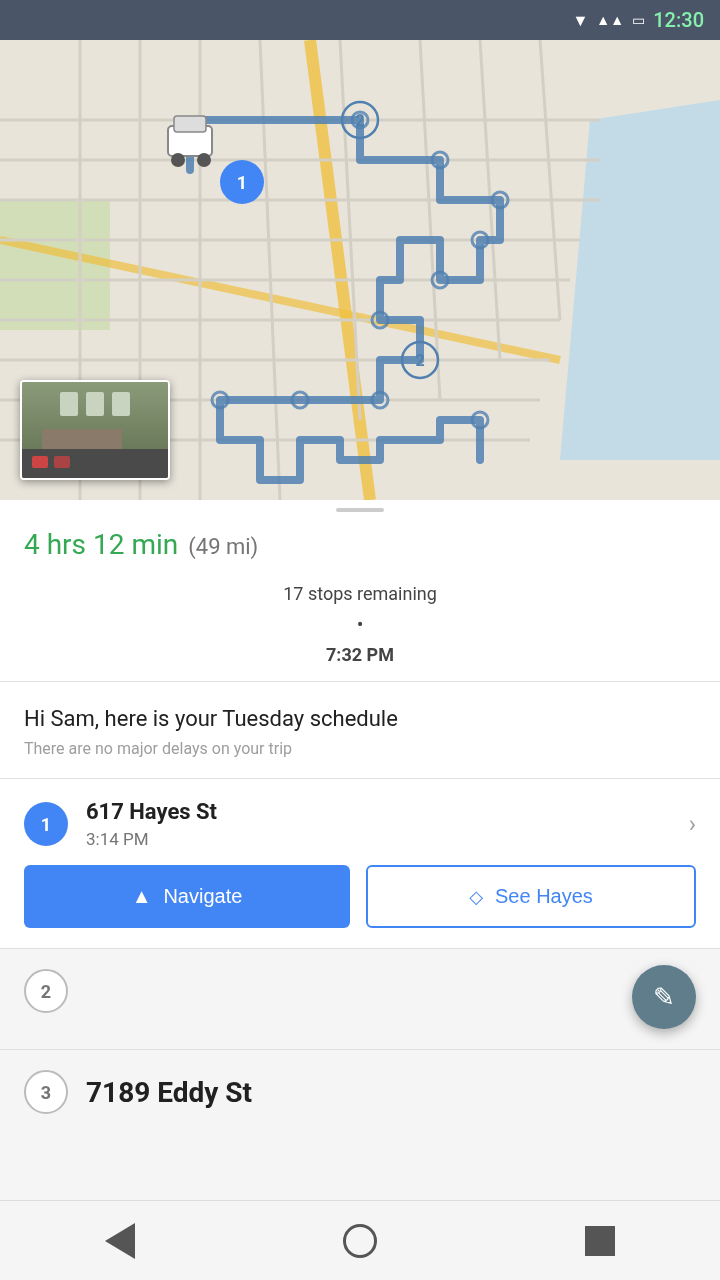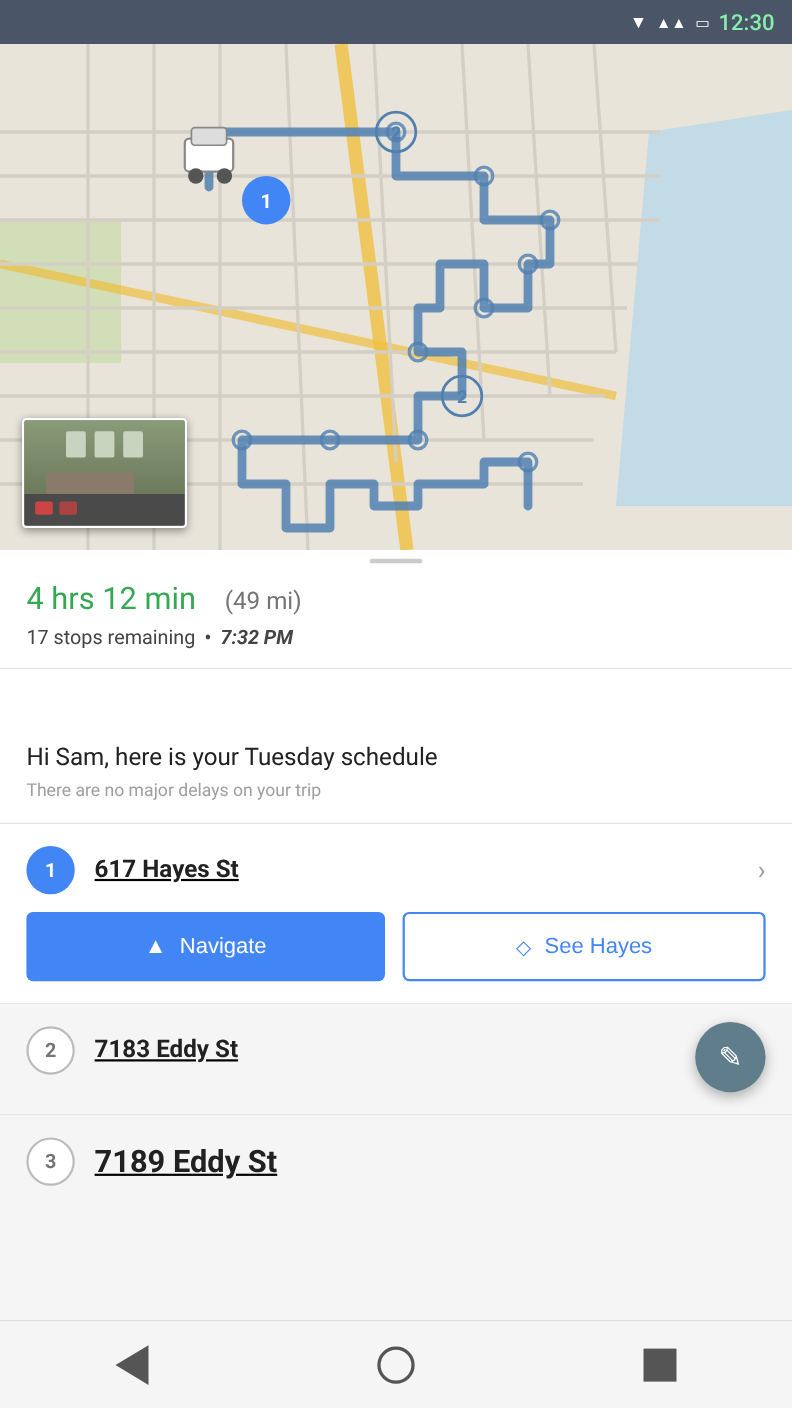--- a/index.html
+++ b/index.html
@@ -122,8 +122,8 @@
     .time-main {
       display: flex;
       align-items: baseline;
-      gap: 26px;
-      margin-bottom: 6px;
+      gap: 10px;
+      margin-bottom: 22px;
     }
     .time-green {
       color: #34a853;

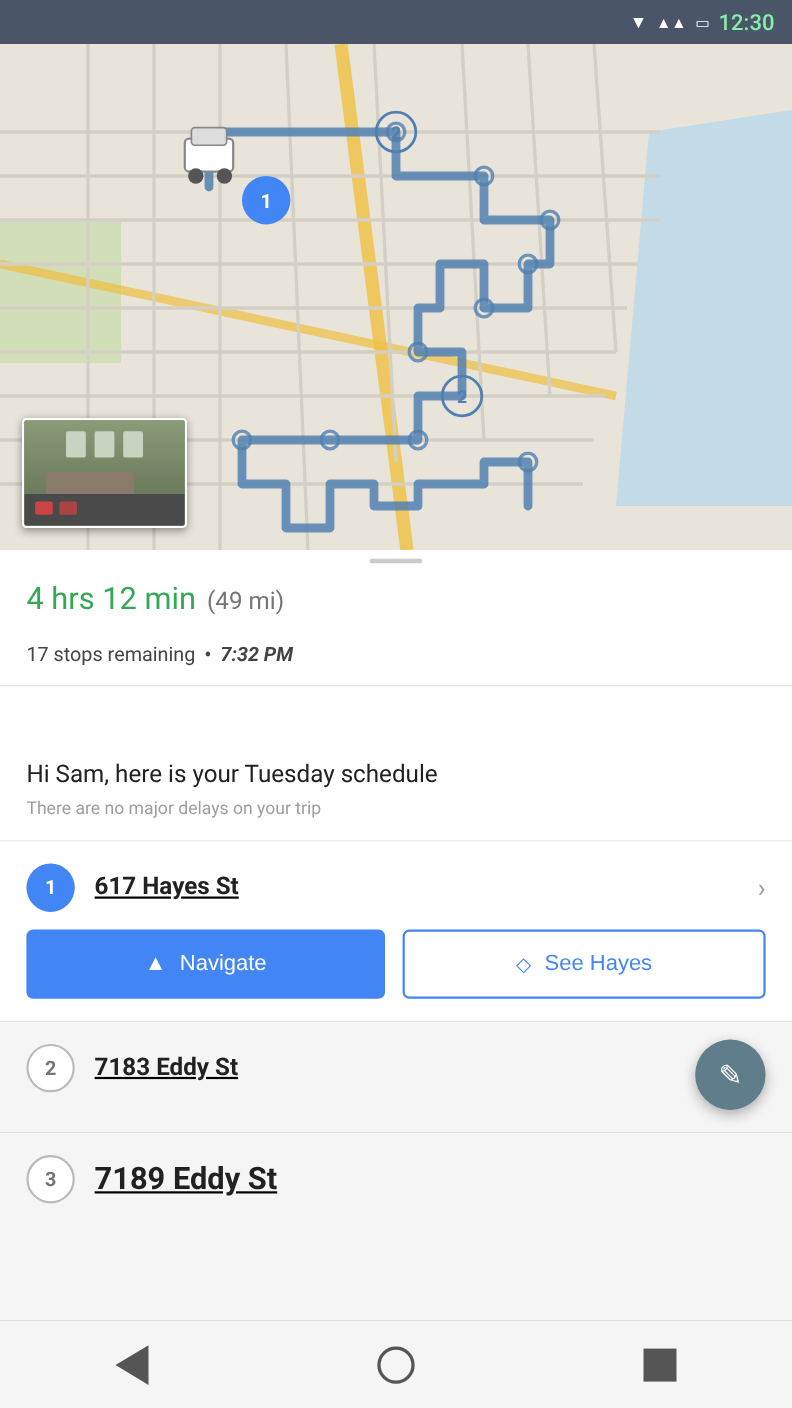--- a/index.html
+++ b/index.html
@@ -140,6 +140,7 @@
       gap: 8px;
       font-size: 18px;
       color: #444;
+      flex-direction: column;
     }
     .time-sub .dot {
       color: #444;

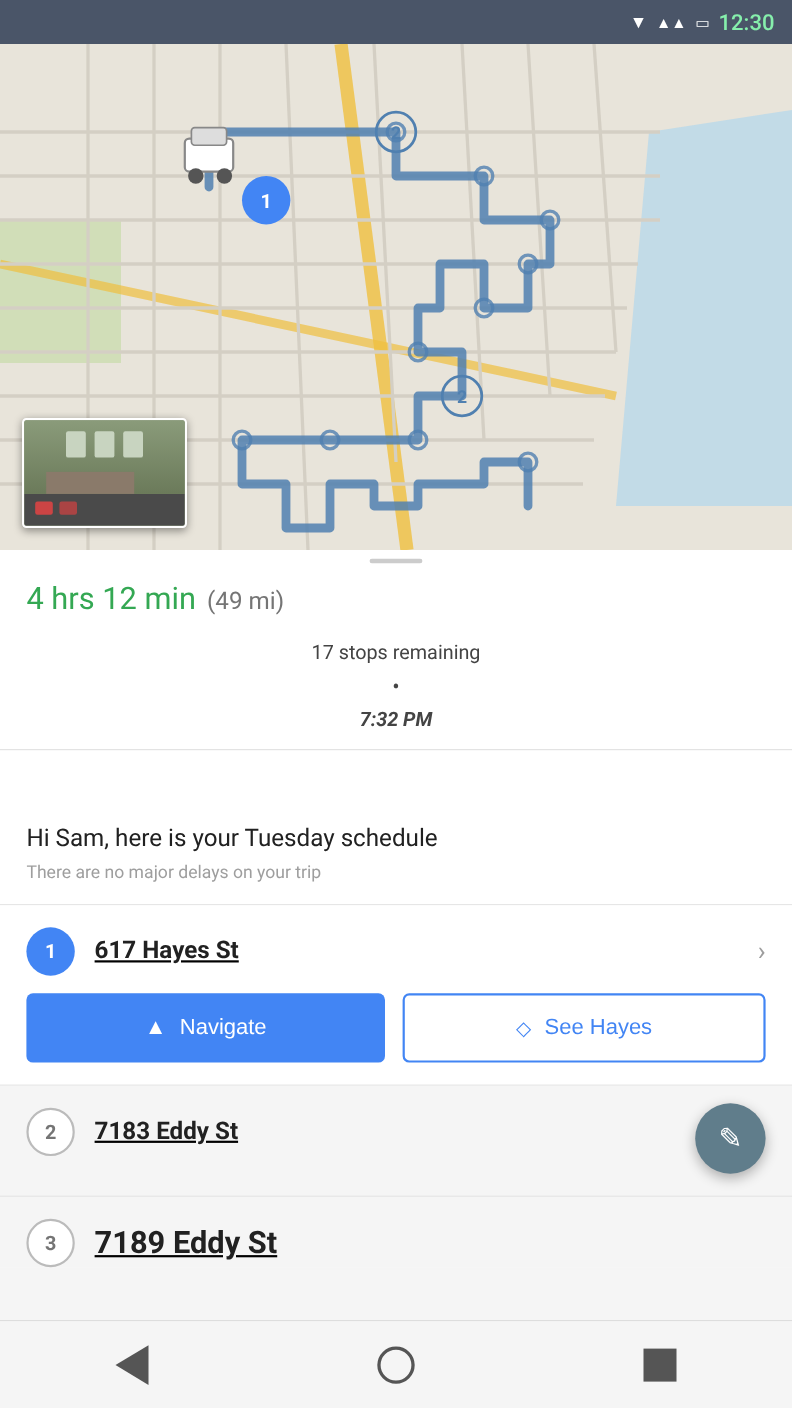--- a/index.html
+++ b/index.html
@@ -148,7 +148,6 @@
     }
     .time-sub .bold {
       font-weight: 700;
-      font-style: italic;
     }
 
     

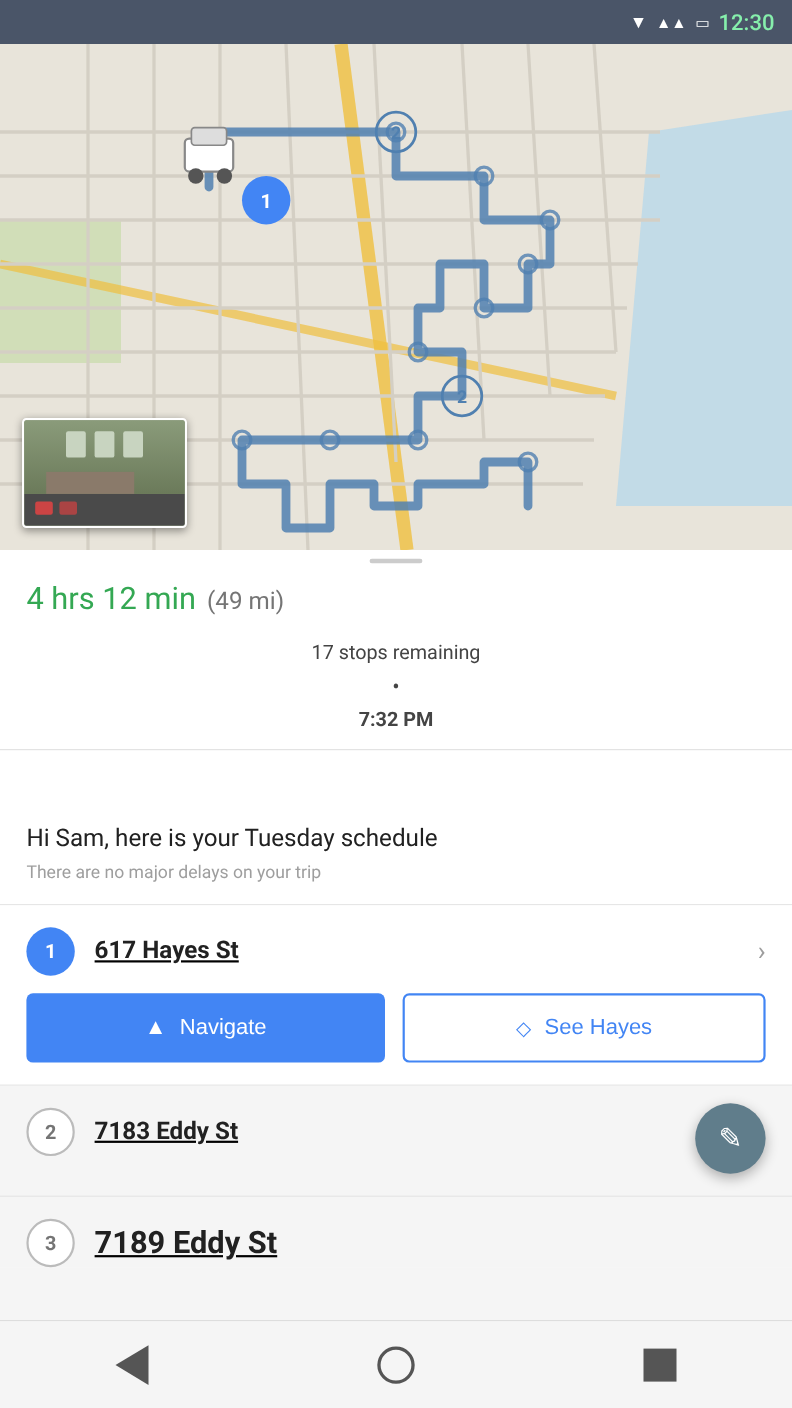--- a/index.html
+++ b/index.html
@@ -159,7 +159,6 @@
       font-size: 22px;
       color: #212121;
       margin-bottom: 8px;
-      margin-top: 44px;
     }
     .schedule-sub {
       font-size: 16px;

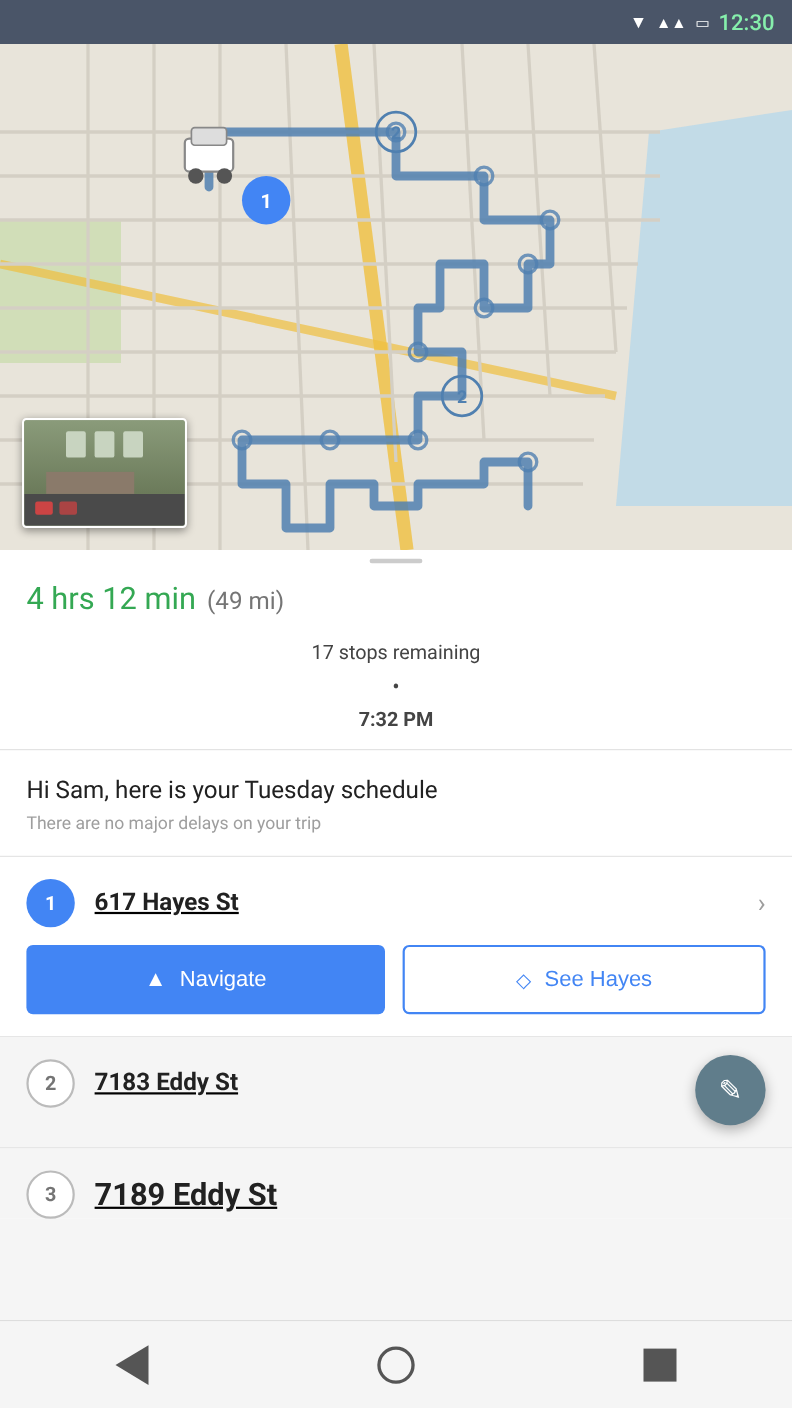--- a/index.html
+++ b/index.html
@@ -205,7 +205,6 @@
     }
     .stop-info {
       flex: 1;
-      text-decoration: underline;
     }
     .stop-address {
       font-size: 22px;

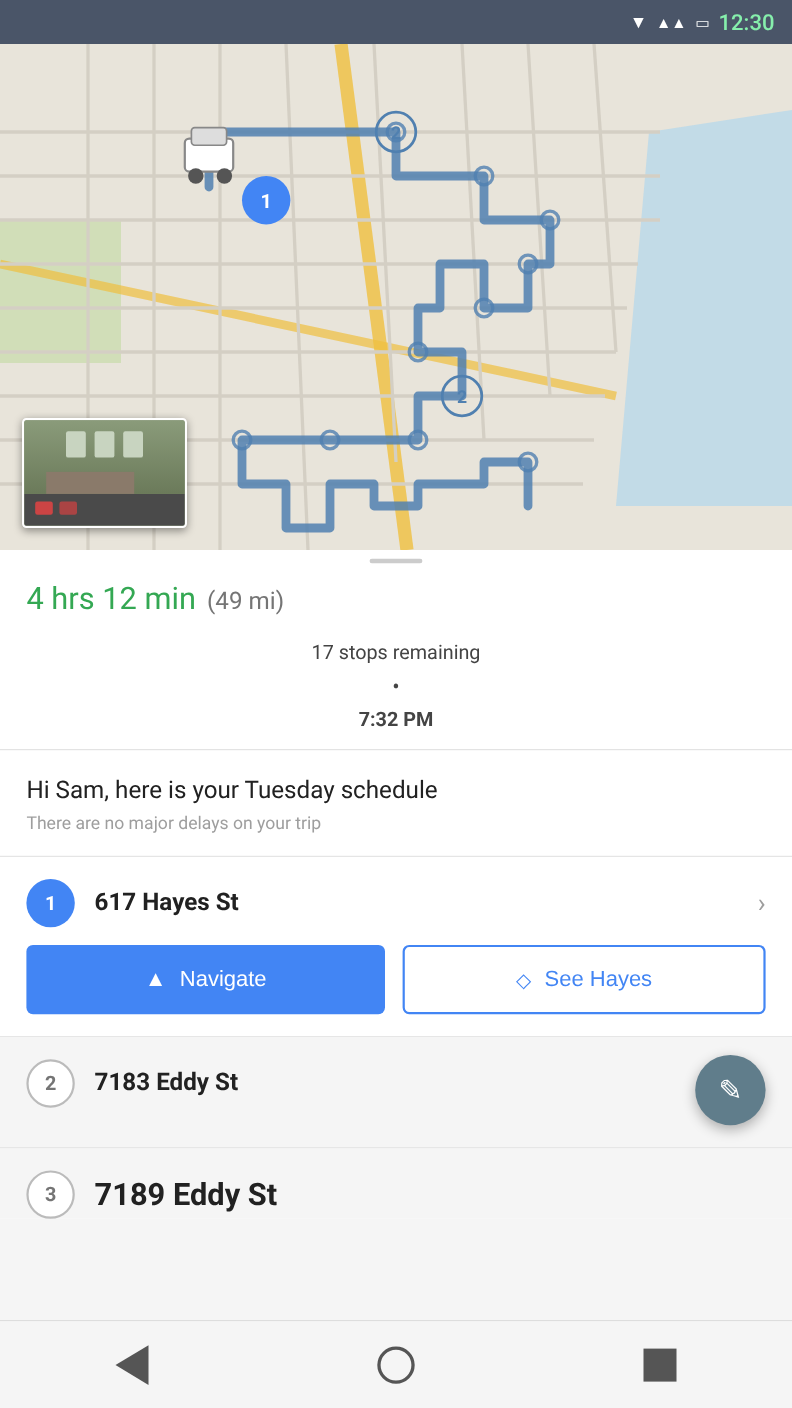--- a/index.html
+++ b/index.html
@@ -454,6 +454,7 @@
       </div>
       <div class="stop-info">
         <div class="stop-address">617 Hayes St</div>
+        <div class="stop-time">3:14 PM</div>
       </div>
       <div class="stop-chevron">›</div>
     </div>

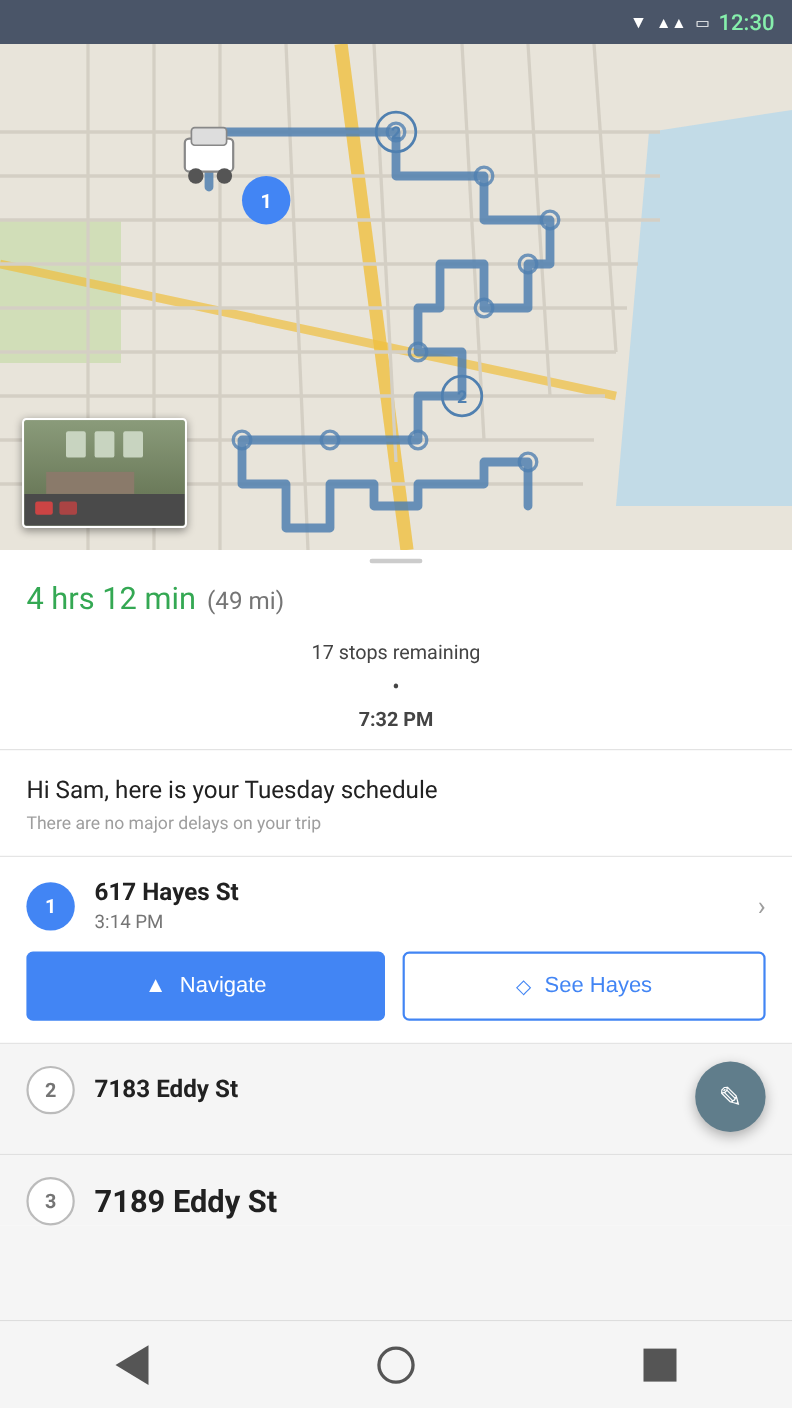--- a/index.html
+++ b/index.html
@@ -476,7 +476,6 @@
         <span>2</span>
       </div>
       <div class="stop-info">
-        <div class="stop-address">7183 Eddy St</div>
       </div>
     </div>
 

